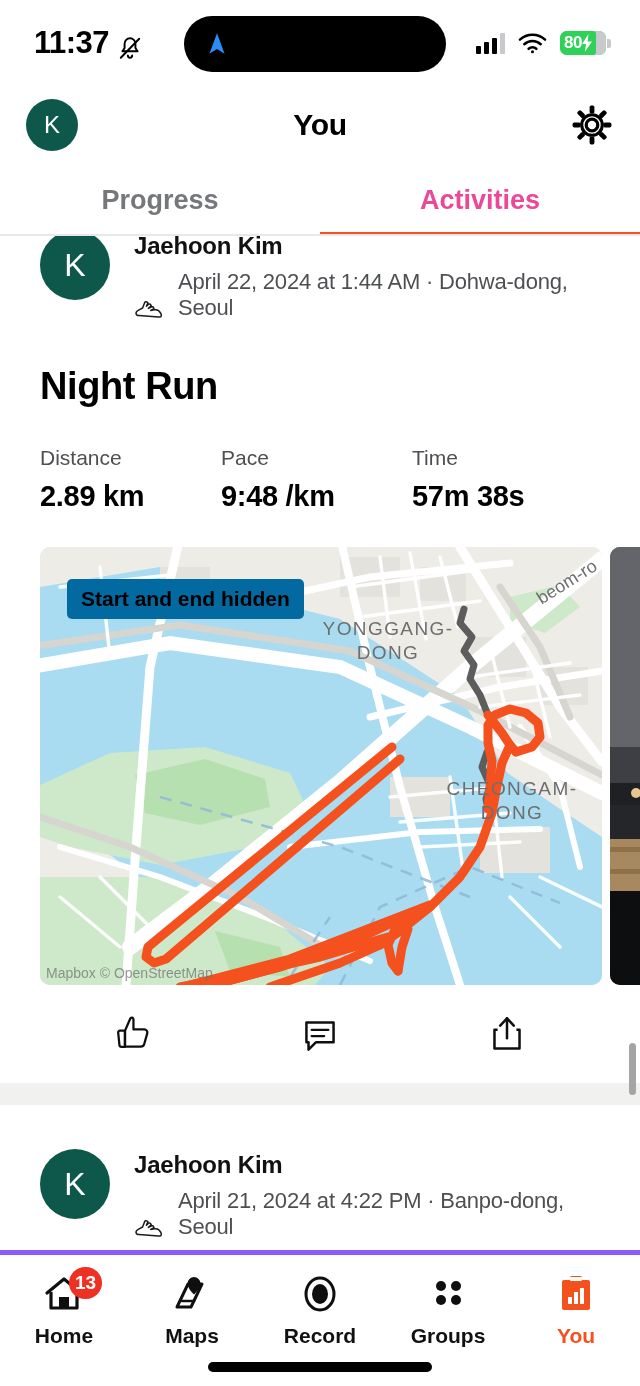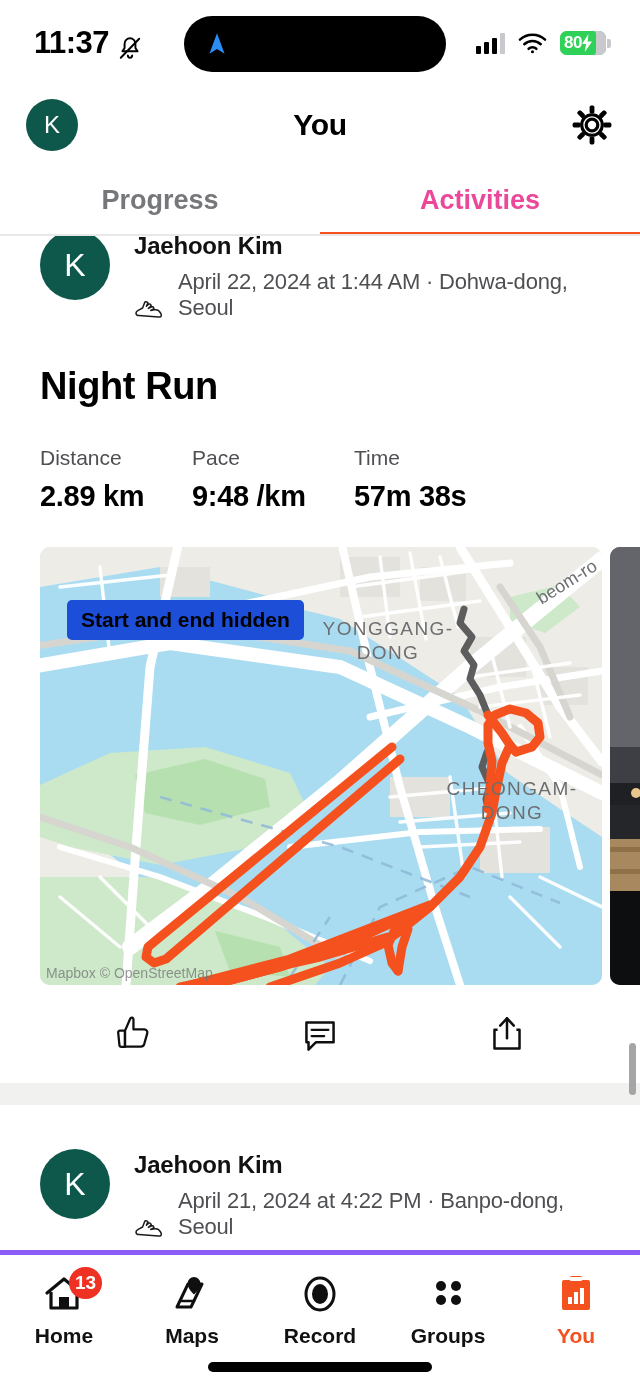--- a/index.html
+++ b/index.html
@@ -121,7 +121,7 @@
     padding:0 40px; margin-top:44px; letter-spacing:-0.4px;
   }
 
-  .stats{ display:flex; padding:0 40px; margin-top:38px; }
+  .stats{ display:flex; padding:0 40px; margin-top:38px;gap:29px; }
   .stat{ }
   .stat.distance{ width:152px; }
   .stat.pace{ width:162px; }

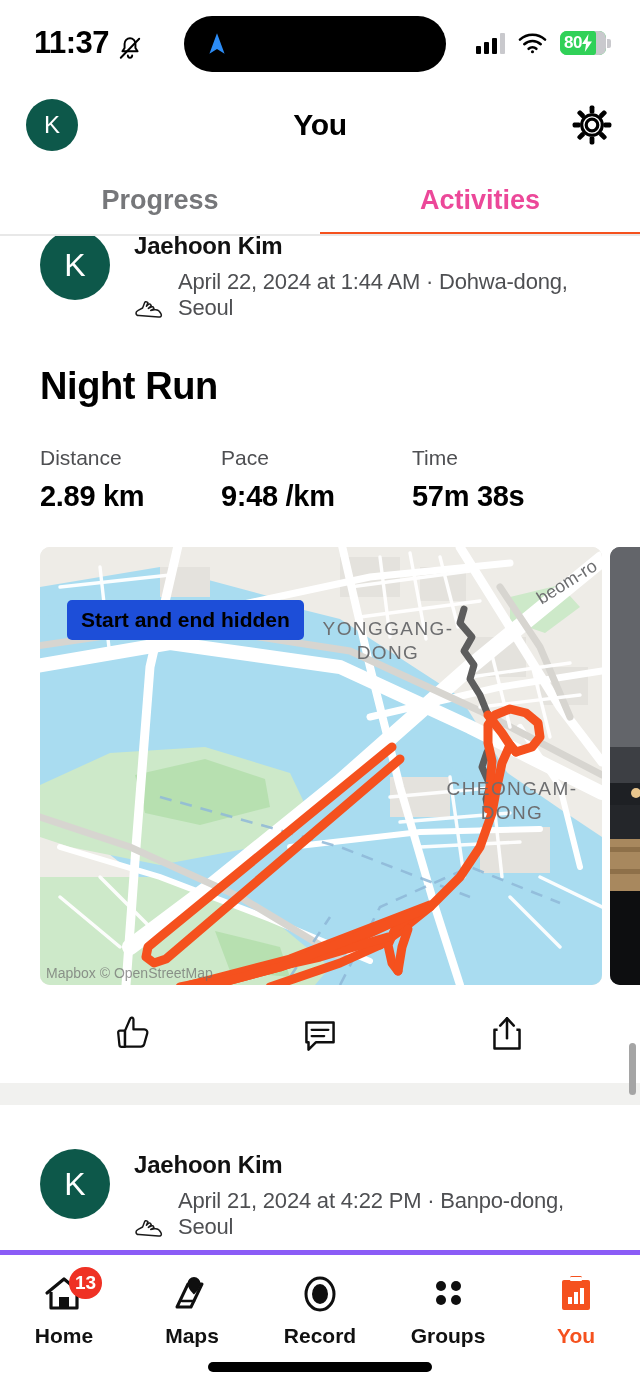--- a/index.html
+++ b/index.html
@@ -137,8 +137,8 @@
   .map-svg{ position:absolute; inset:0; }
   .map-badge{
     position:absolute; left:27px; top:32px;
-    background:#1d4ed8; border-radius:5px;
-    padding:8px 14px; font-size:21px; font-weight:bold; color:#000;margin-top:21px;
+    background:#0369a1; border-radius:5px;
+    padding:8px 14px; font-size:21px; font-weight:bold; color:#000;
   }
   .map-attrib{
     position:absolute; left:6px; bottom:4px;

